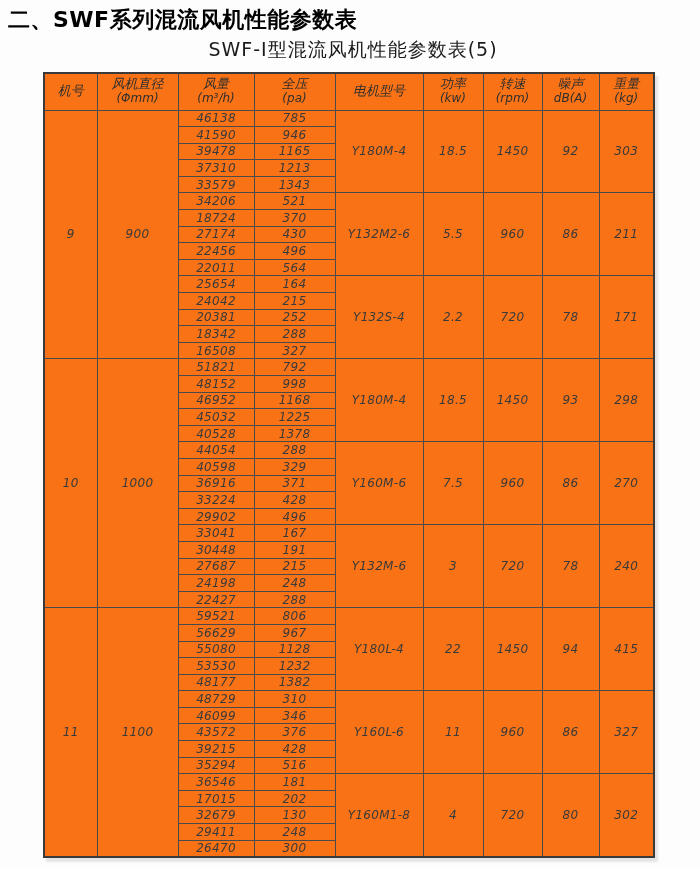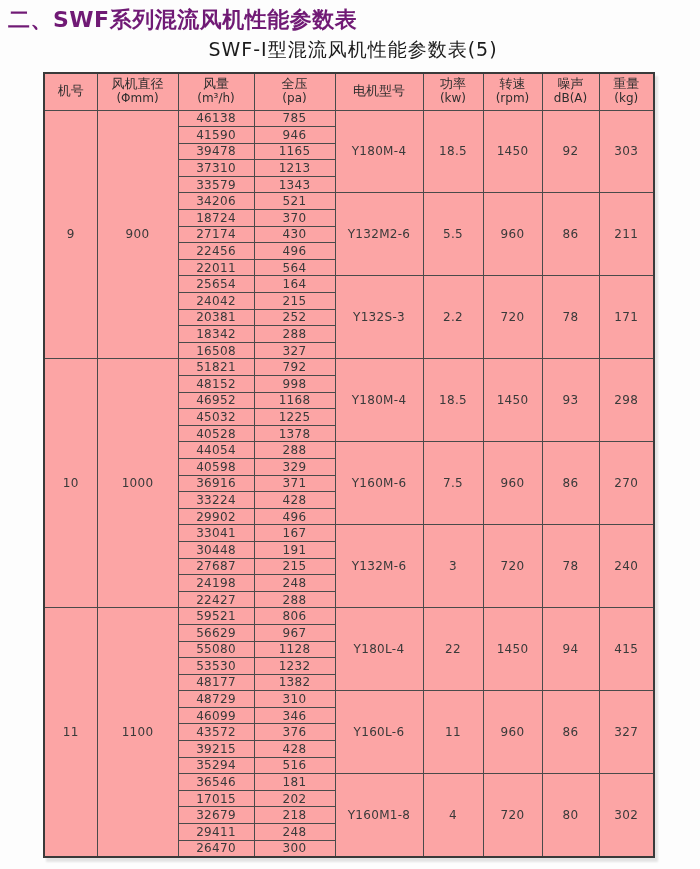--- a/index.html
+++ b/index.html
@@ -17,7 +17,7 @@
     top: 5px;
     font-size: 22px;
     font-weight: bold;
-    color: #701a75;
+    color: #000000;
     letter-spacing: 0.5px;
     white-space: nowrap;
   }

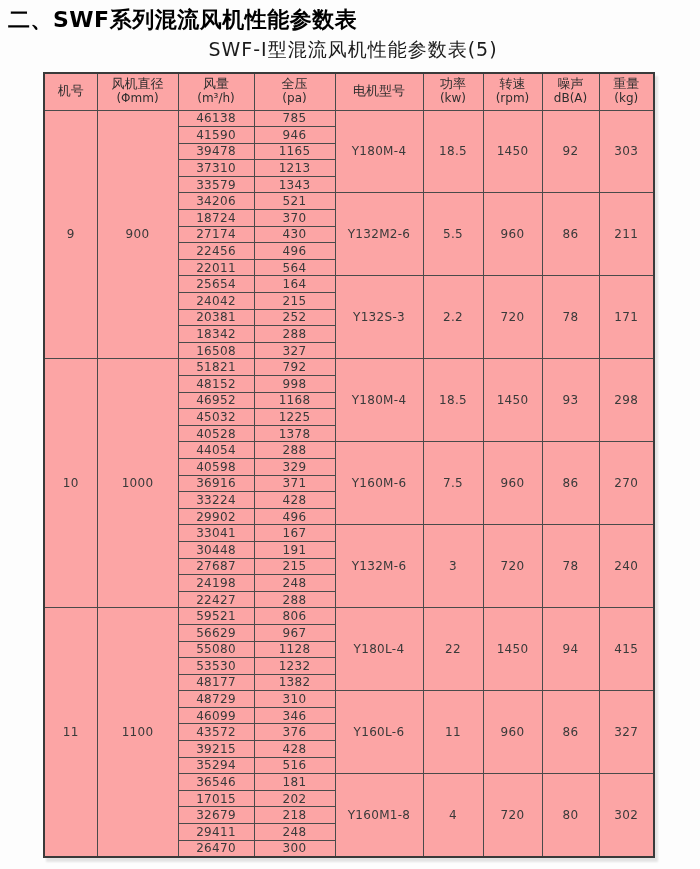--- a/index.html
+++ b/index.html
@@ -40,9 +40,10 @@
     width: 610px;
     border-collapse: collapse;
     table-layout: fixed;
-    background: #fca5a5;
+    background: #f97316;
     border: 2px solid #3a3a3a;
     box-shadow: 3px 4px 2px rgba(0,0,0,0.10);
+    font-style: italic;
   }
   .fan-table th, .fan-table td {
     border: 1px solid #4a4a4a;

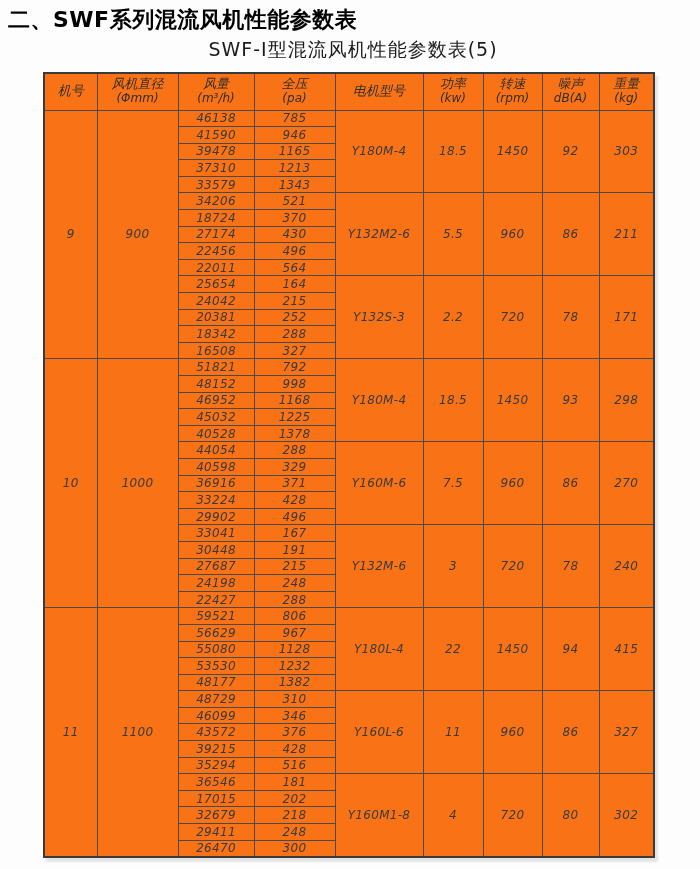--- a/index.html
+++ b/index.html
@@ -183,7 +183,7 @@
       <tr>
         <td>25654</td>
         <td>164</td>
-        <td rowspan="5">Y132S-3</td>
+        <td rowspan="5">Y132S-4</td>
         <td rowspan="5">2.2</td>
         <td rowspan="5">720</td>
         <td rowspan="5">78</td>

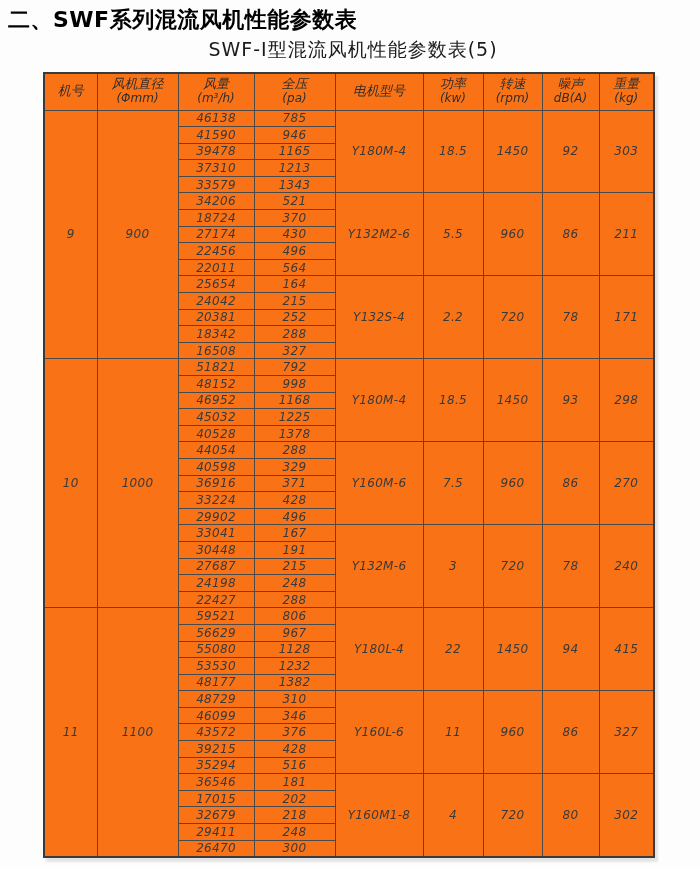--- a/index.html
+++ b/index.html
@@ -349,7 +349,7 @@
       </tr>
       <tr>
         <td>32679</td>
-        <td>218</td>
+        <td>130</td>
       </tr>
       <tr>
         <td>29411</td>

